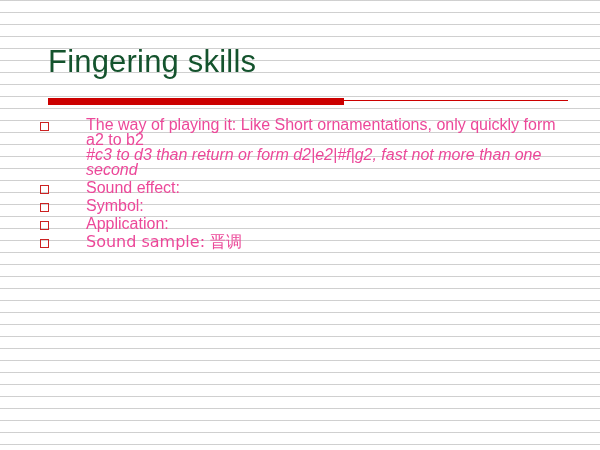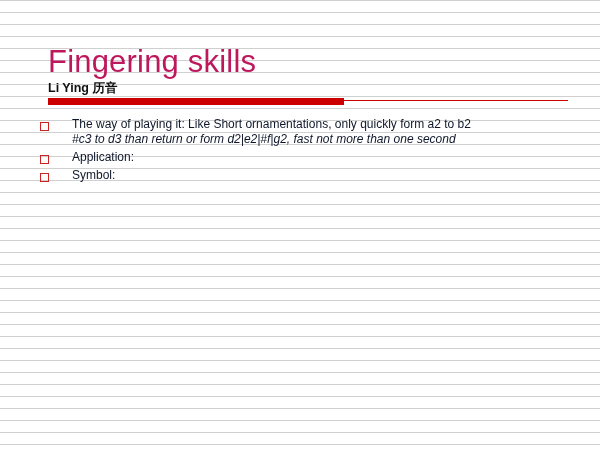--- a/index.html
+++ b/index.html
@@ -42,7 +42,7 @@
   #slide-title {
     font-size: 31px;
     font-weight: normal;
-    color: #be185d;
+    color: #14532d;
     line-height: 1.05;
     letter-spacing: 0.2px;
     white-space: nowrap;

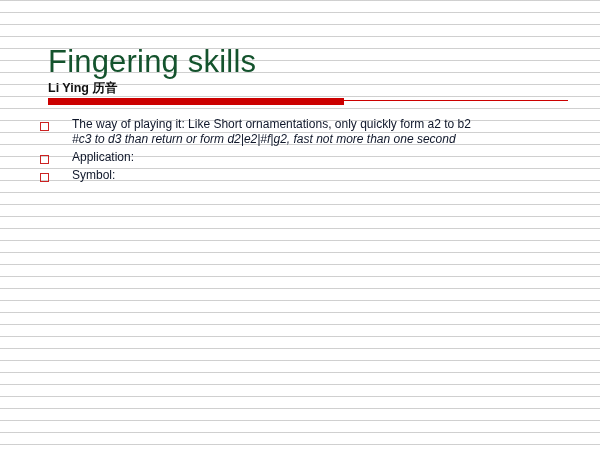--- a/index.html
+++ b/index.html
@@ -119,9 +119,6 @@
 
   <div id="title-block">
     <div id="slide-title">Fingering skills</div>
-    <div id="subtitle">
-      <span>Li Ying</span><span>&nbsp;</span><span class="cn cjk">历音</span>
-    </div>
   </div>
 
   <div id="title-rule-thick"></div>

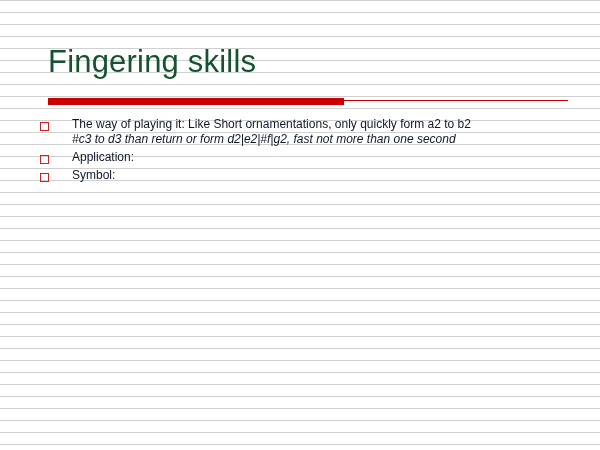--- a/index.html
+++ b/index.html
@@ -97,9 +97,9 @@
   }
   .bullet-text {
     flex: 1 1 auto;
-    margin-left: 23px;
-    font-size: 12px;
-    color: #0f172a;
+    margin-left: 37px;
+    font-size: 16px;
+    color: #ec4899;
     line-height: 15px;
   }
   .bullet-text .line2 {

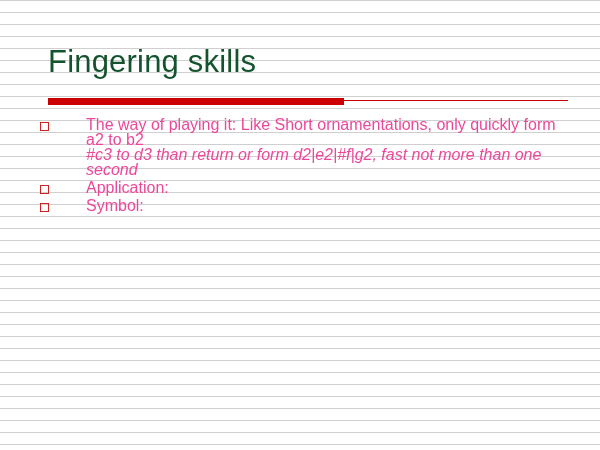--- a/index.html
+++ b/index.html
@@ -135,6 +135,10 @@
     </div>
 
 
+    <div class="bullet-row">
+      <span class="bullet-marker"></span>
+      <span class="bullet-text">Sound effect:</span>
+    </div>
 
     <div class="bullet-row">
       <span class="bullet-marker"></span>

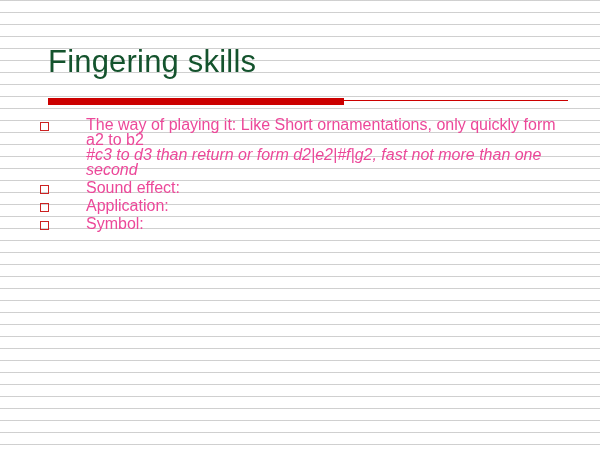--- a/index.html
+++ b/index.html
@@ -142,12 +142,12 @@
 
     <div class="bullet-row">
       <span class="bullet-marker"></span>
-      <span class="bullet-text">Application:</span>
+      <span class="bullet-text">Symbol:</span>
     </div>
 
     <div class="bullet-row">
       <span class="bullet-marker"></span>
-      <span class="bullet-text">Symbol:</span>
+      <span class="bullet-text">Application:</span>
     </div>
 
 

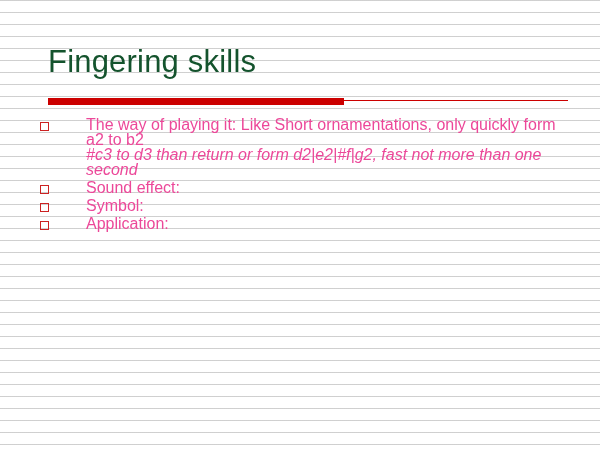--- a/index.html
+++ b/index.html
@@ -150,6 +150,10 @@
       <span class="bullet-text">Application:</span>
     </div>
 
+    <div class="bullet-row">
+      <span class="bullet-marker"></span>
+      <span class="bullet-text cjk">Sound sample:  晋调</span>
+    </div>
 
   </div>
 </div>

